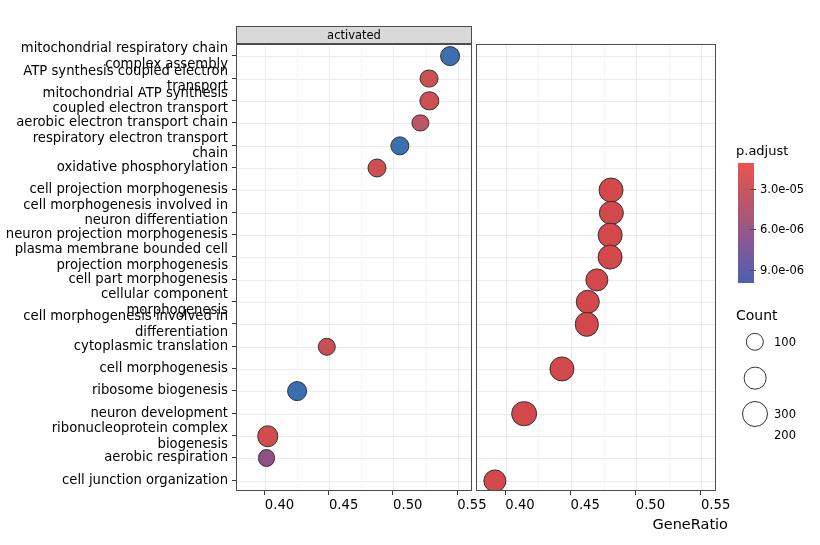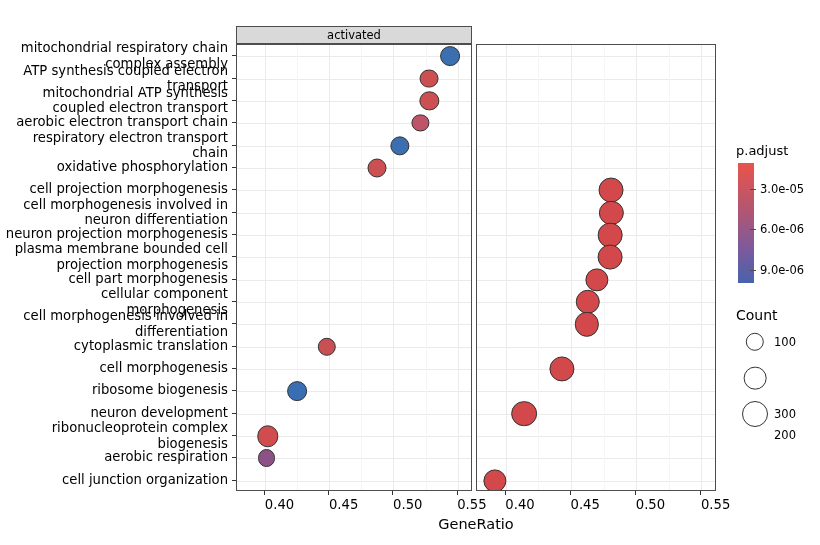--- a/index.html
+++ b/index.html
@@ -72,8 +72,8 @@
   .xtick{position:absolute;width:1px;height:4px;background:#333;}
   .xlab{position:absolute;font-size:13.2px;text-align:right;width:60px;transform:translateX(-50%);color:#000;}
   #xtitle{
-    position:absolute;left:236px;top:516px;width:480px;
-    text-align:center;font-size:14.5px;color:#000;
+    position:absolute;left:248px;top:516px;width:480px;
+    text-align:right;font-size:14.5px;color:#000;
   }
 
   

